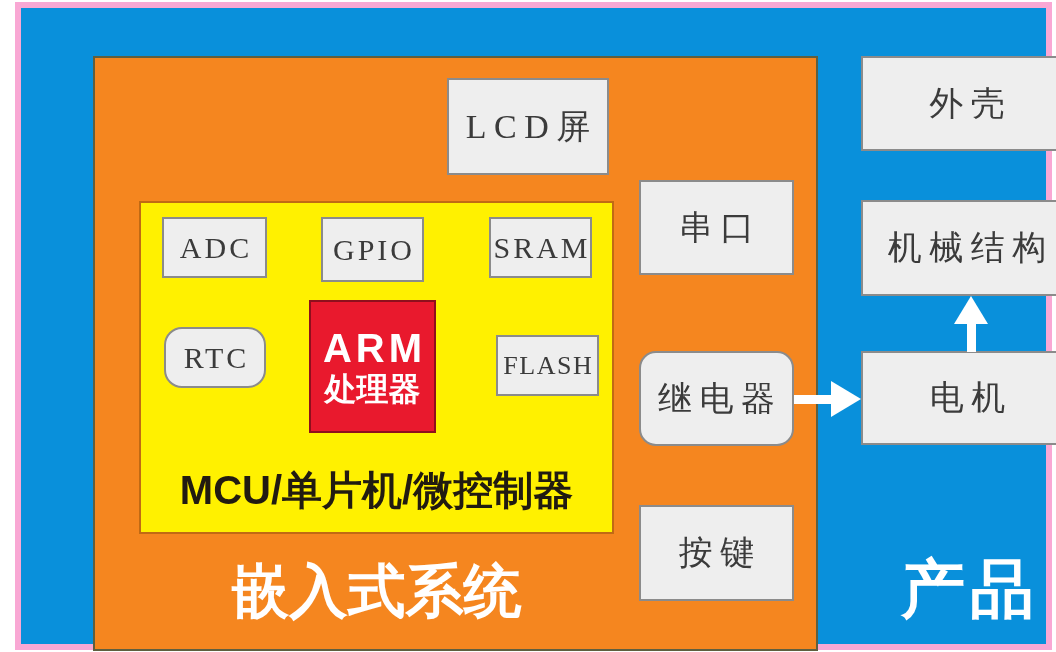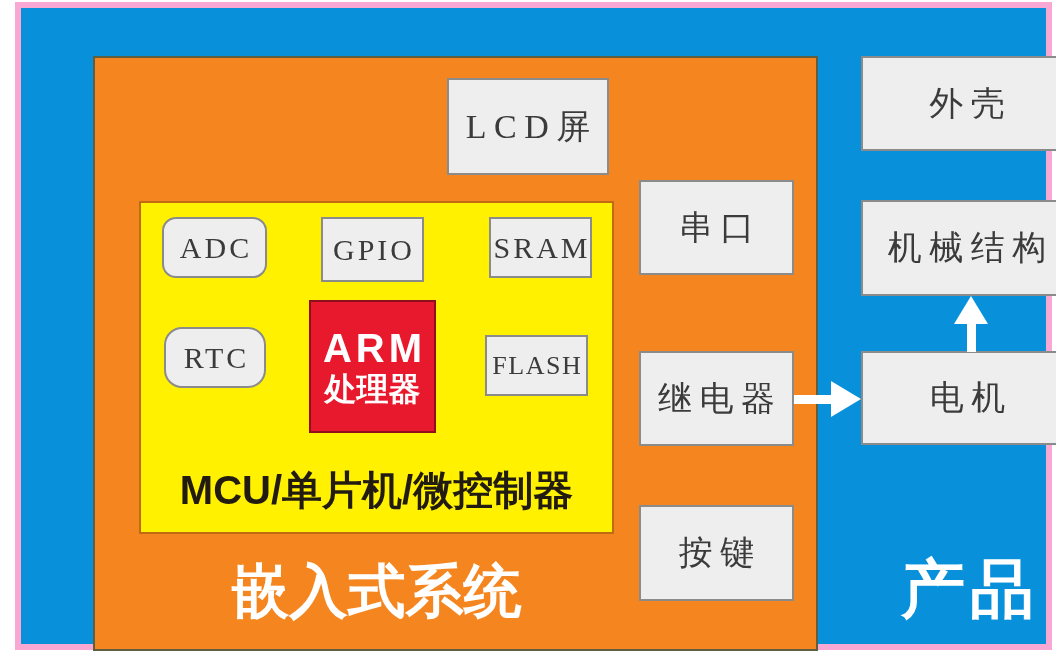--- a/index.html
+++ b/index.html
@@ -29,7 +29,7 @@
   .gbox.small{font-size:26px;letter-spacing:0.06em;text-indent:0.06em;}
   
   .b-lcd   {left:426px;top:70px; width:162px;height:97px;}
-  .b-adc   {left:141px;top:209px;width:105px;height:61px;border-radius:14px;}
+  .b-adc   {left:141px;top:209px;width:105px;height:61px;}
   .b-gpio  {left:300px;top:209px;width:103px;height:65px;}
   .b-sram  {left:468px;top:209px;width:103px;height:61px;}
   .b-rtc   {left:143px;top:319px;width:102px;height:61px;border-radius:18px;}

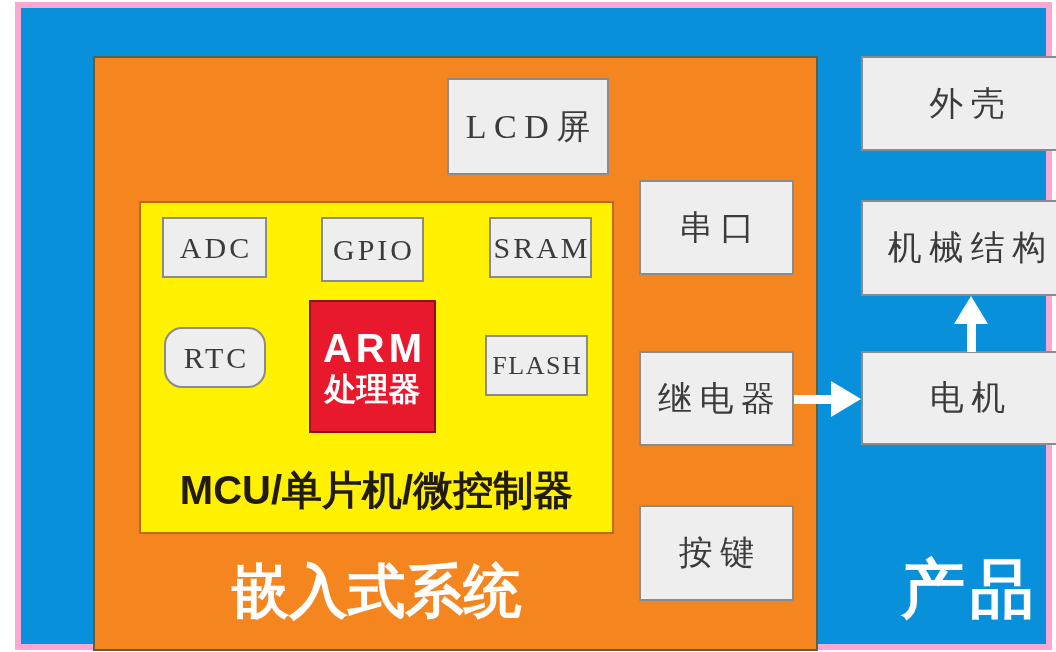--- a/index.html
+++ b/index.html
@@ -33,7 +33,7 @@
   .b-gpio  {left:300px;top:209px;width:103px;height:65px;}
   .b-sram  {left:468px;top:209px;width:103px;height:61px;}
   .b-rtc   {left:143px;top:319px;width:102px;height:61px;border-radius:18px;}
-  .b-flash {left:464px;top:327px;width:103px;height:61px;}
+  .b-flash {left:475px;top:327px;width:103px;height:61px;}
   .b-serial{left:618px;top:172px;width:155px;height:95px;}
   .b-relay {left:618px;top:343px;width:155px;height:95px;}
   .b-keys  {left:618px;top:497px;width:155px;height:96px;}

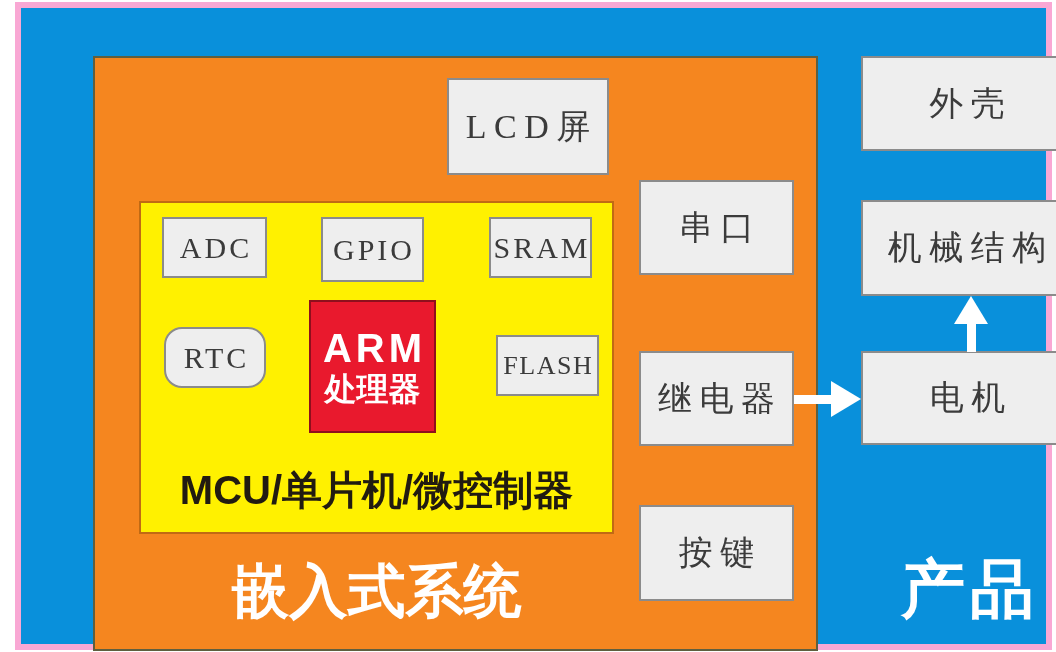--- a/index.html
+++ b/index.html
@@ -35,7 +35,7 @@
   .b-rtc   {left:143px;top:319px;width:102px;height:61px;border-radius:18px;}
   .b-flash {left:475px;top:327px;width:103px;height:61px;}
   .b-serial{left:618px;top:172px;width:155px;height:95px;}
-  .b-relay {left:618px;top:343px;width:155px;height:95px;}
+  .b-relay {left:618px;top:343px;width:155px;height:95px;border-radius:17px;}
   .b-keys  {left:618px;top:497px;width:155px;height:96px;}
   .b-case  {left:840px;top:48px; width:212px;height:95px;}
   .b-mech  {left:840px;top:192px;width:212px;height:96px;}

